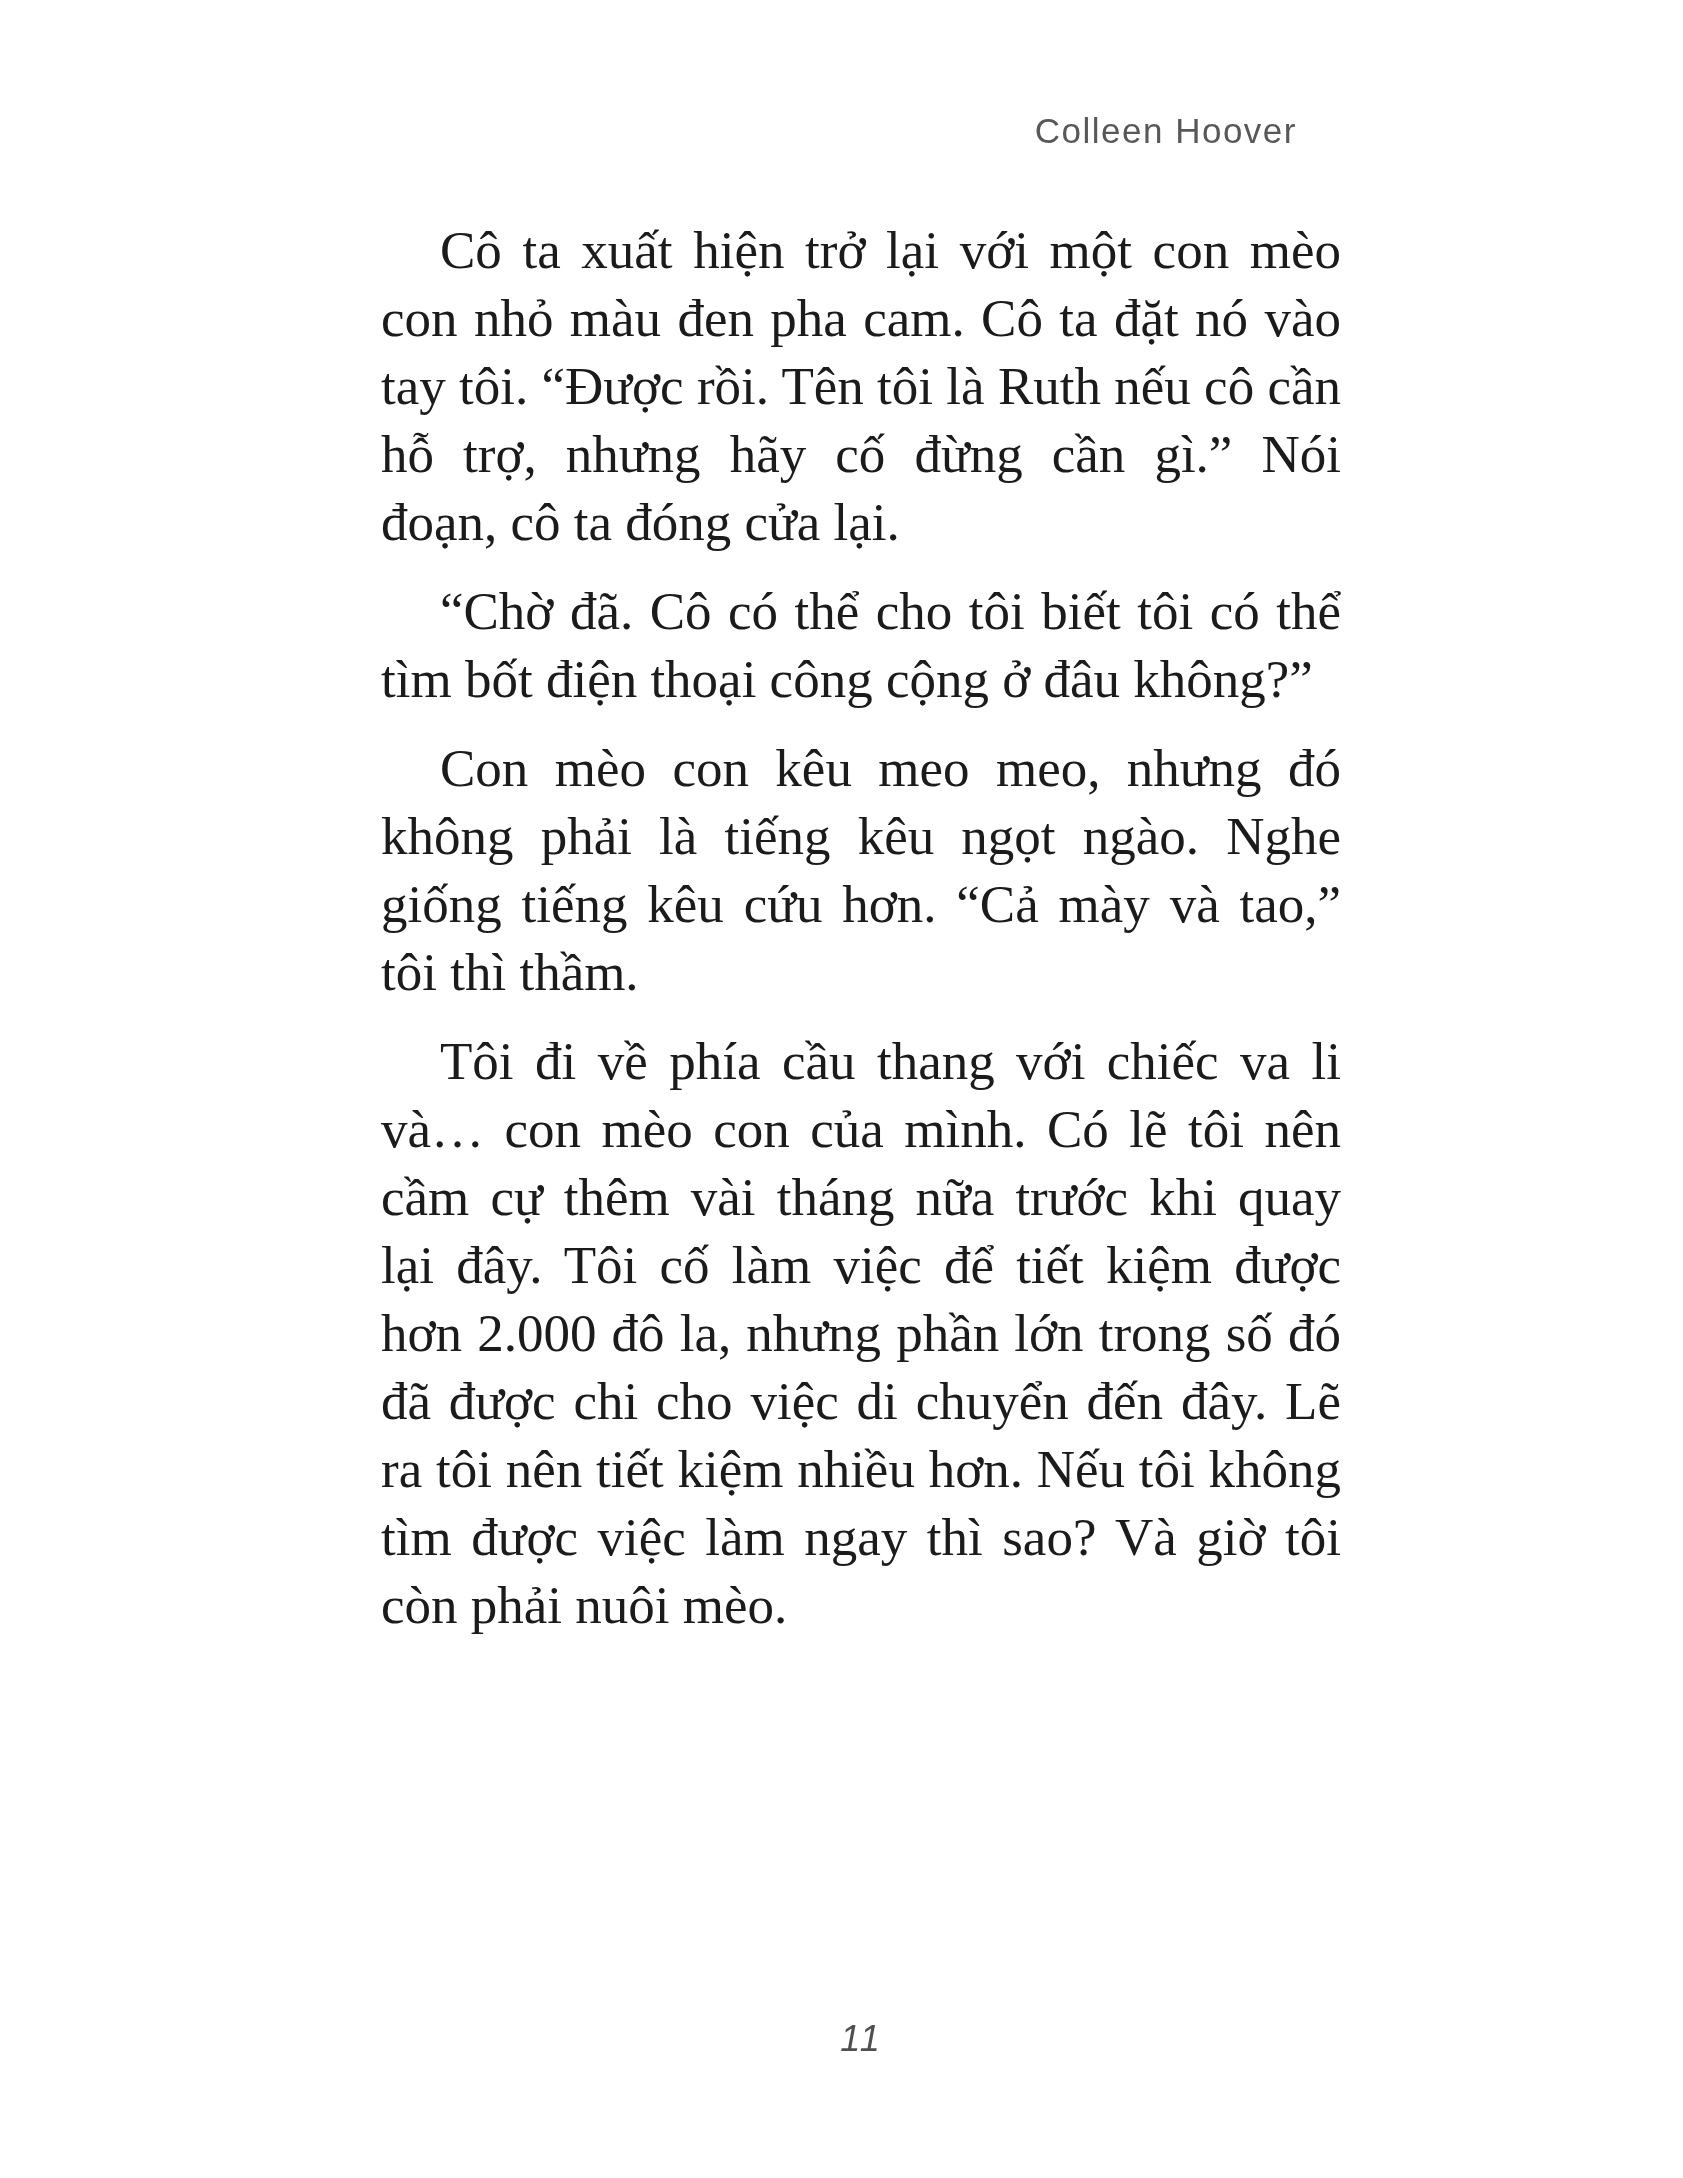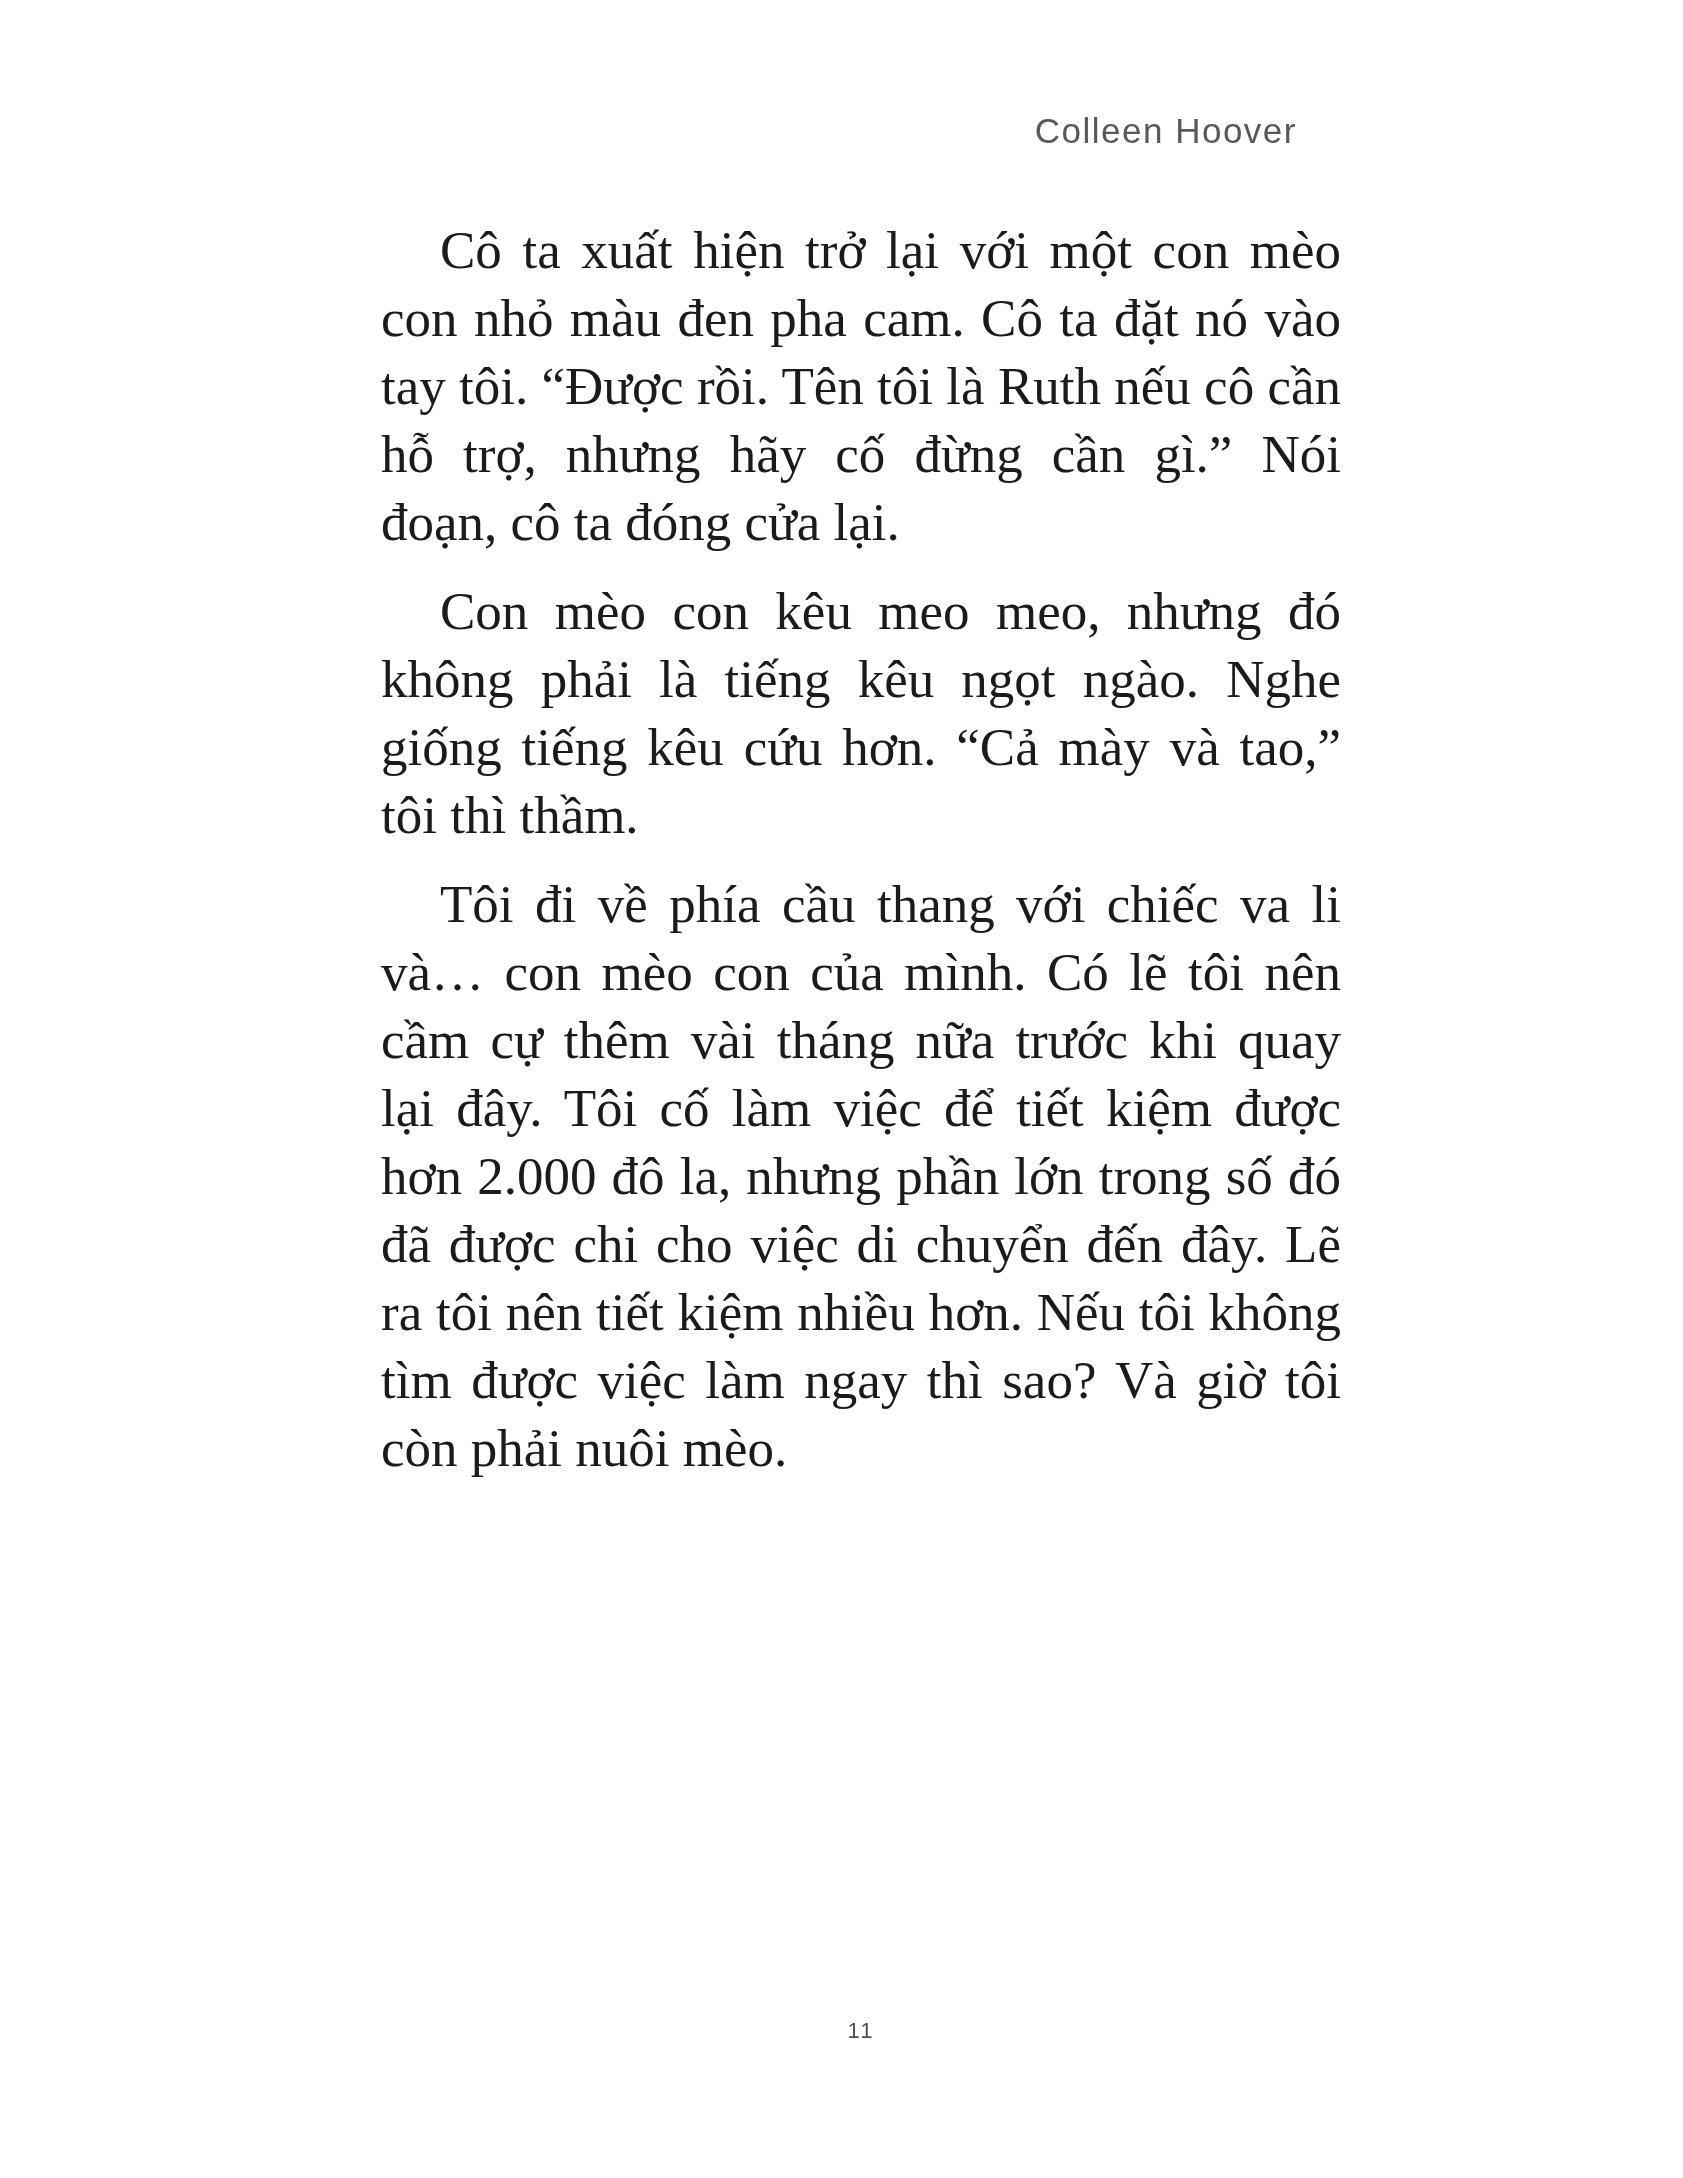--- a/index.html
+++ b/index.html
@@ -64,6 +64,7 @@
 
   <div class="body-text">
       <p class="para">Cô ta xuất hiện trở lại với một con mèo con nhỏ màu đen pha cam. Cô ta đặt nó vào tay tôi. “Được rồi. Tên tôi là Ruth nếu cô cần hỗ trợ, nhưng hãy cố đừng cần gì.” Nói đoạn, cô ta đóng cửa lại.</p>
+      <p class="para">“Chờ đã. Cô có thể cho tôi biết tôi có thể tìm bốt điện thoại công cộng ở đâu không?”</p>
       <p class="para">Con mèo con kêu meo meo, nhưng đó không phải là tiếng kêu ngọt ngào. Nghe giống tiếng kêu cứu hơn. “Cả mày và tao,” tôi thì thầm.</p>
       <p class="para">Tôi đi về phía cầu thang với chiếc va li và… con mèo con của mình. Có lẽ tôi nên cầm cự thêm vài tháng nữa trước khi quay lại đây. Tôi cố làm việc để tiết kiệm được hơn 2.000 đô la, nhưng phần lớn trong số đó đã được chi cho việc di chuyển đến đây. Lẽ ra tôi nên tiết kiệm nhiều hơn. Nếu tôi không tìm được việc làm ngay thì sao? Và giờ tôi còn phải nuôi mèo.</p>
     </div>

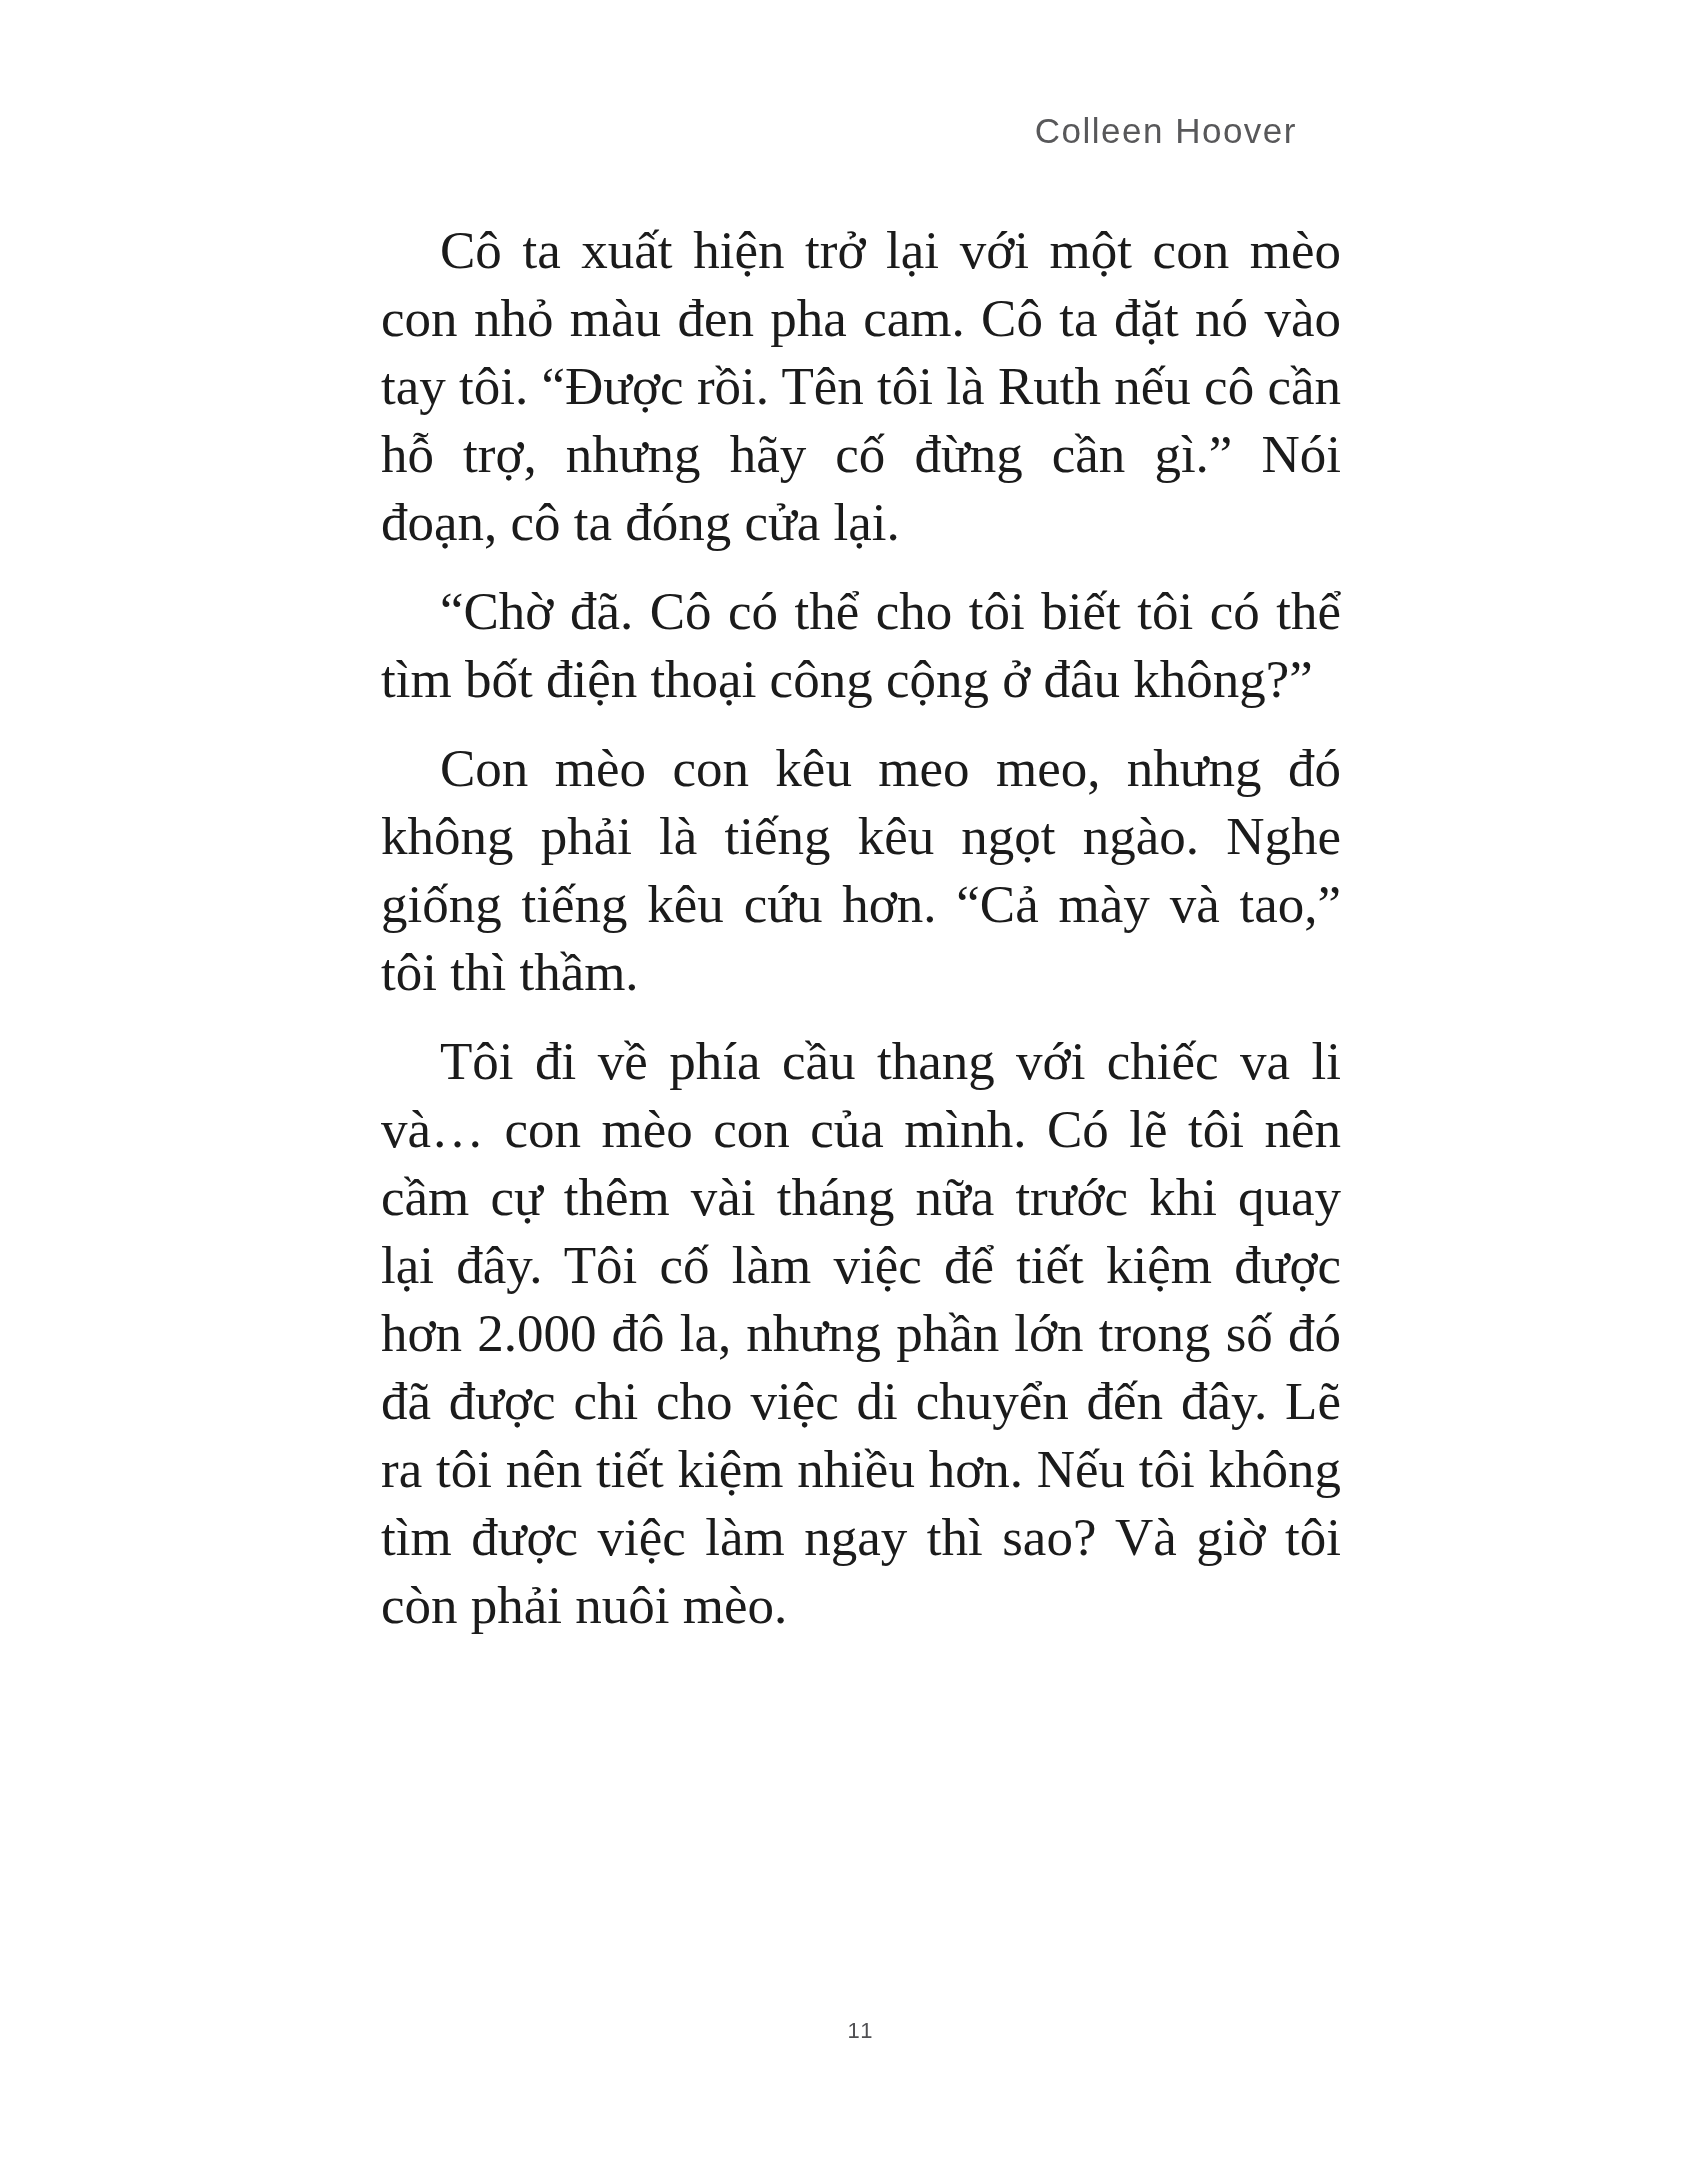--- a/index.html
+++ b/index.html
@@ -51,9 +51,10 @@
     width: 960px;
     text-align: center;
     font-family: "Liberation Sans", sans-serif;
-    font-size: 22px;
+    font-size: 36px;
     letter-spacing: 2px;
     color: #4f4f52;
+    font-style: italic;
   }
 </style>
 </head>

